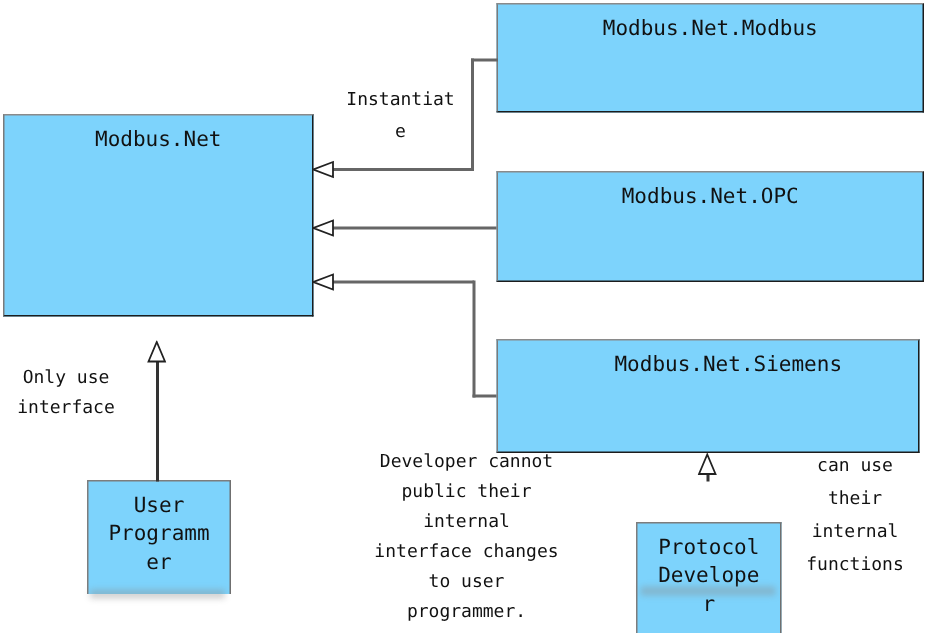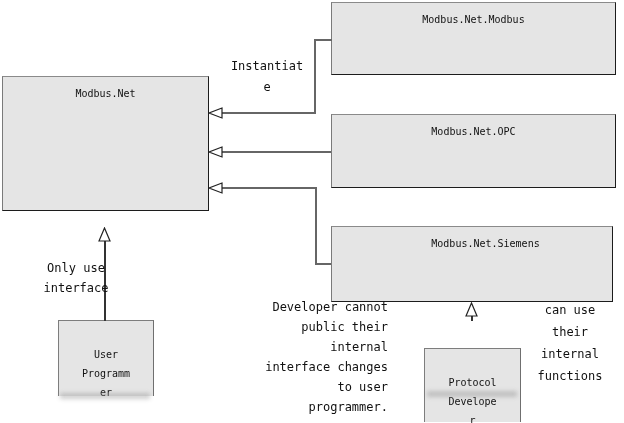--- a/index.html
+++ b/index.html
@@ -13,12 +13,12 @@
   }
   .box{
     position:absolute;
-    background:#e5e5e5;
+    background:#7dd3fc;
     box-sizing:border-box;
     border-style:solid;
     border-width:1px;
     text-align:center;
-    font-size:10px;
+    font-size:14px;
     line-height:15px;
   }
   .box.main{

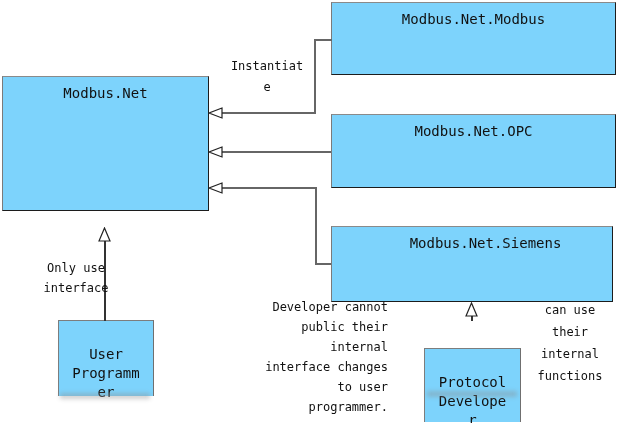--- a/index.html
+++ b/index.html
@@ -117,7 +117,7 @@
     <span class="ln">e</span>
   </div>
 
-  <div class="note" style="left:1px;top:258px;width:86px;padding-left:32px;">
+  <div class="note" style="left:1px;top:241px;width:86px;">
     <span class="ln">Only use</span>
     <span class="ln">interface</span>
   </div>

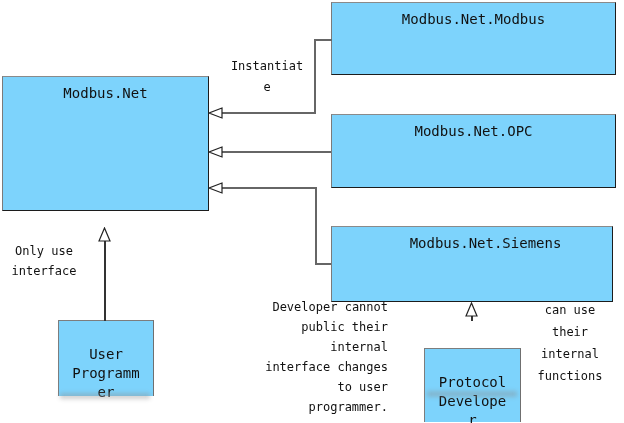--- a/index.html
+++ b/index.html
@@ -122,7 +122,7 @@
     <span class="ln">interface</span>
   </div>
 
-  <div class="note" style="left:234px;top:297px;width:154px;text-align:right;">
+  <div class="note" style="left:234px;top:297px;width:154px;">
     <span class="ln">Developer cannot</span>
     <span class="ln">public their</span>
     <span class="ln">internal</span>

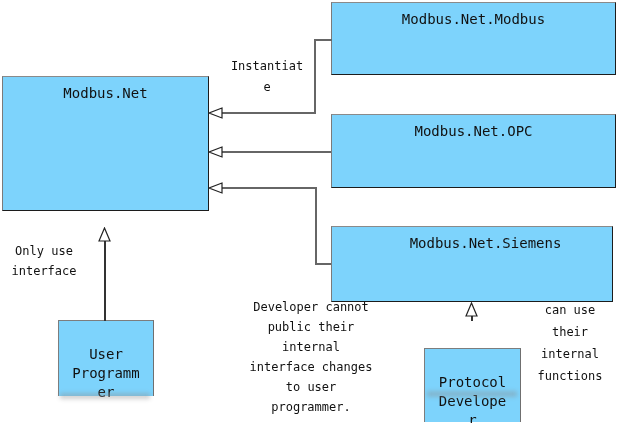--- a/index.html
+++ b/index.html
@@ -28,7 +28,7 @@
   .box.actor{
     border-color:#7d7d7d #6f6f6f transparent #7d7d7d;
     border-bottom:none;
-    padding-top:24px;
+    padding-top:7px;
     line-height:19px;
   }
   .ln{display:block;}

